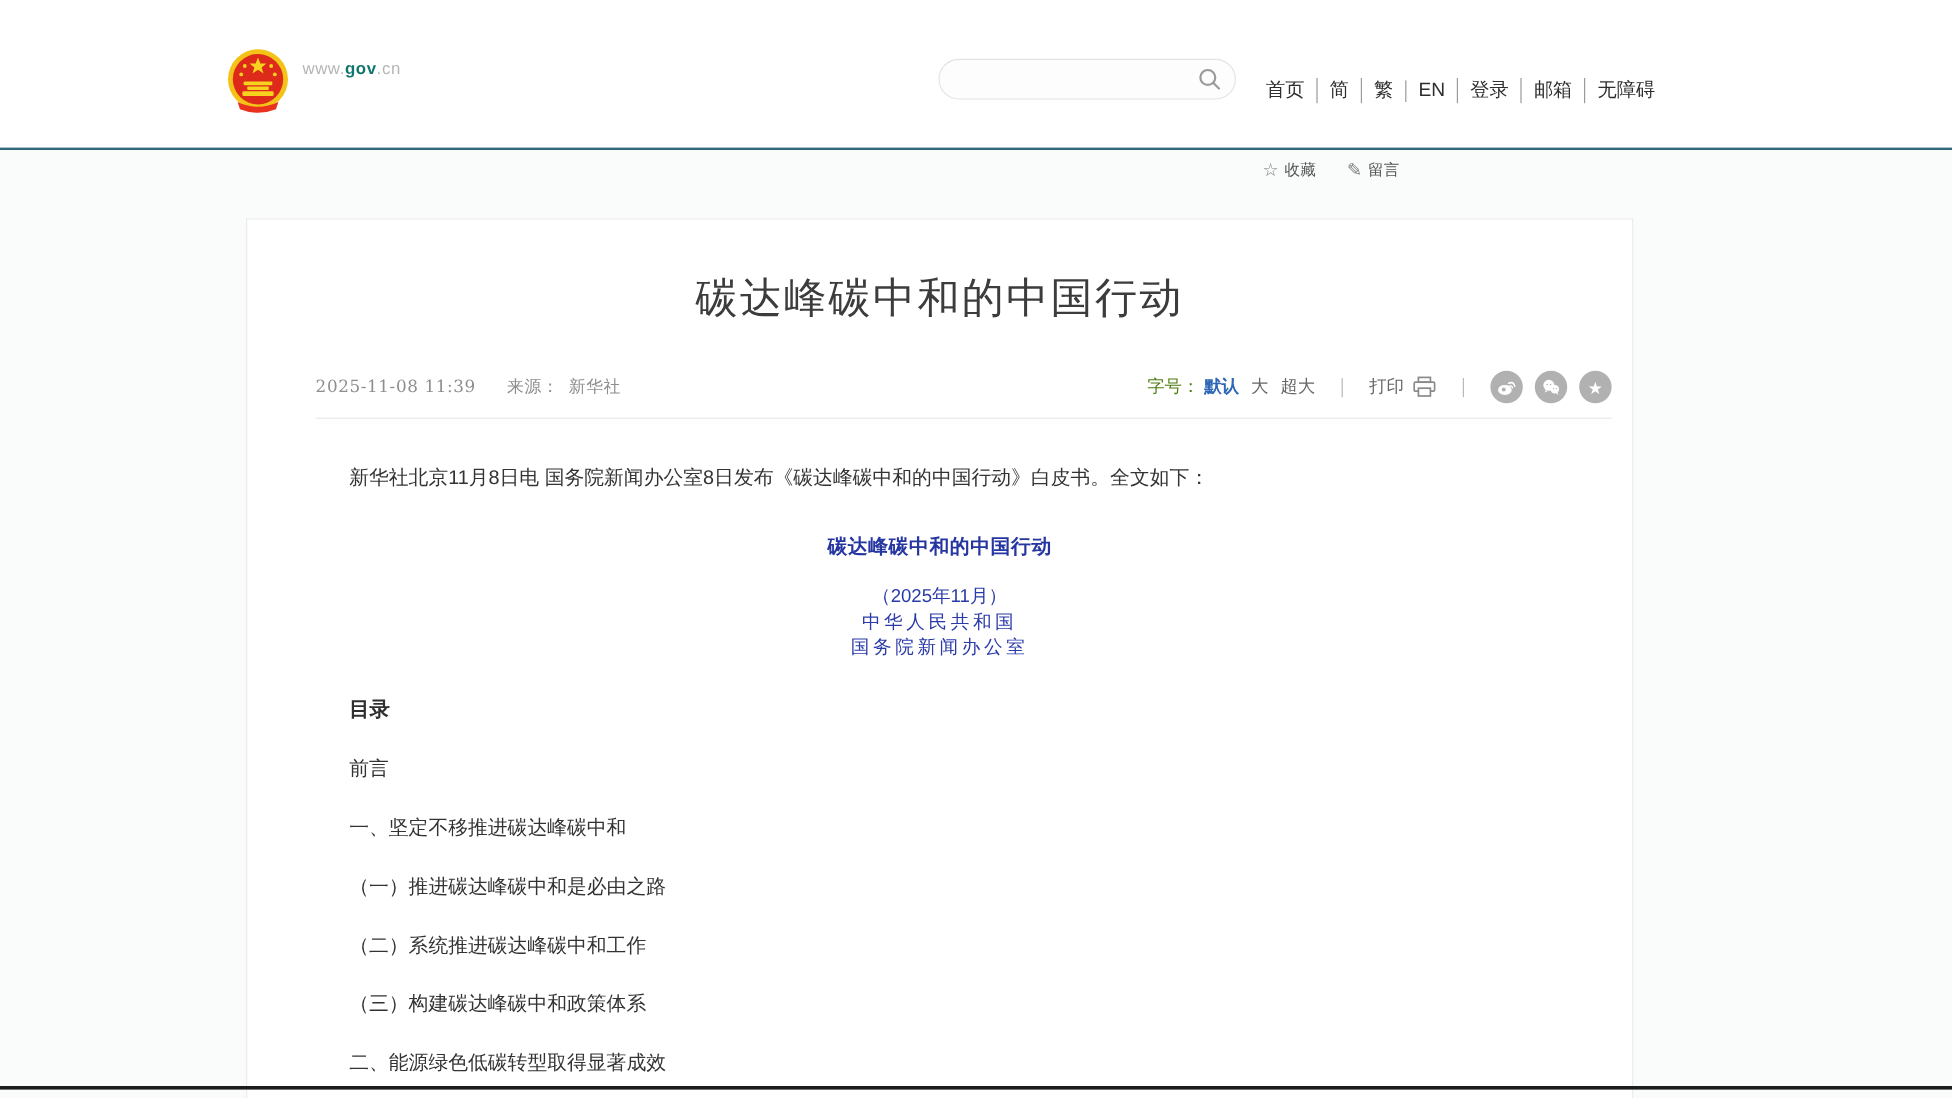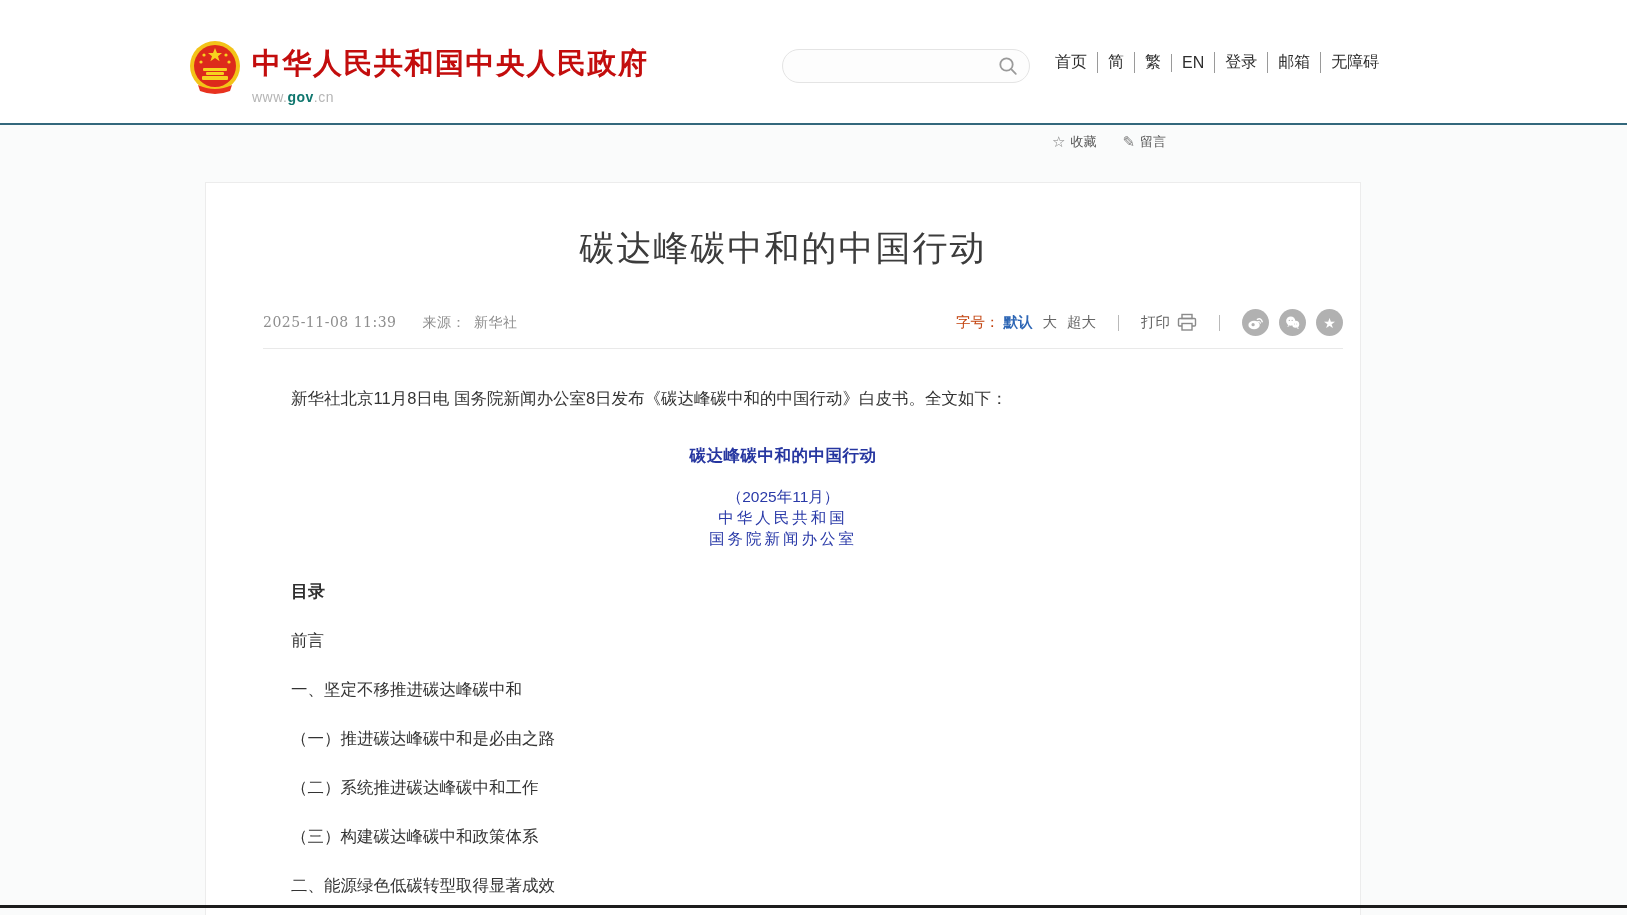--- a/index.html
+++ b/index.html
@@ -109,7 +109,6 @@
     </svg>
   </div>
   <div class="brand">
-    <div class="site-title">中华人民共和国中央人民政府</div>
     <div class="site-url"><span>www.</span><span class="g">gov</span><span>.cn</span></div>
   </div>
 

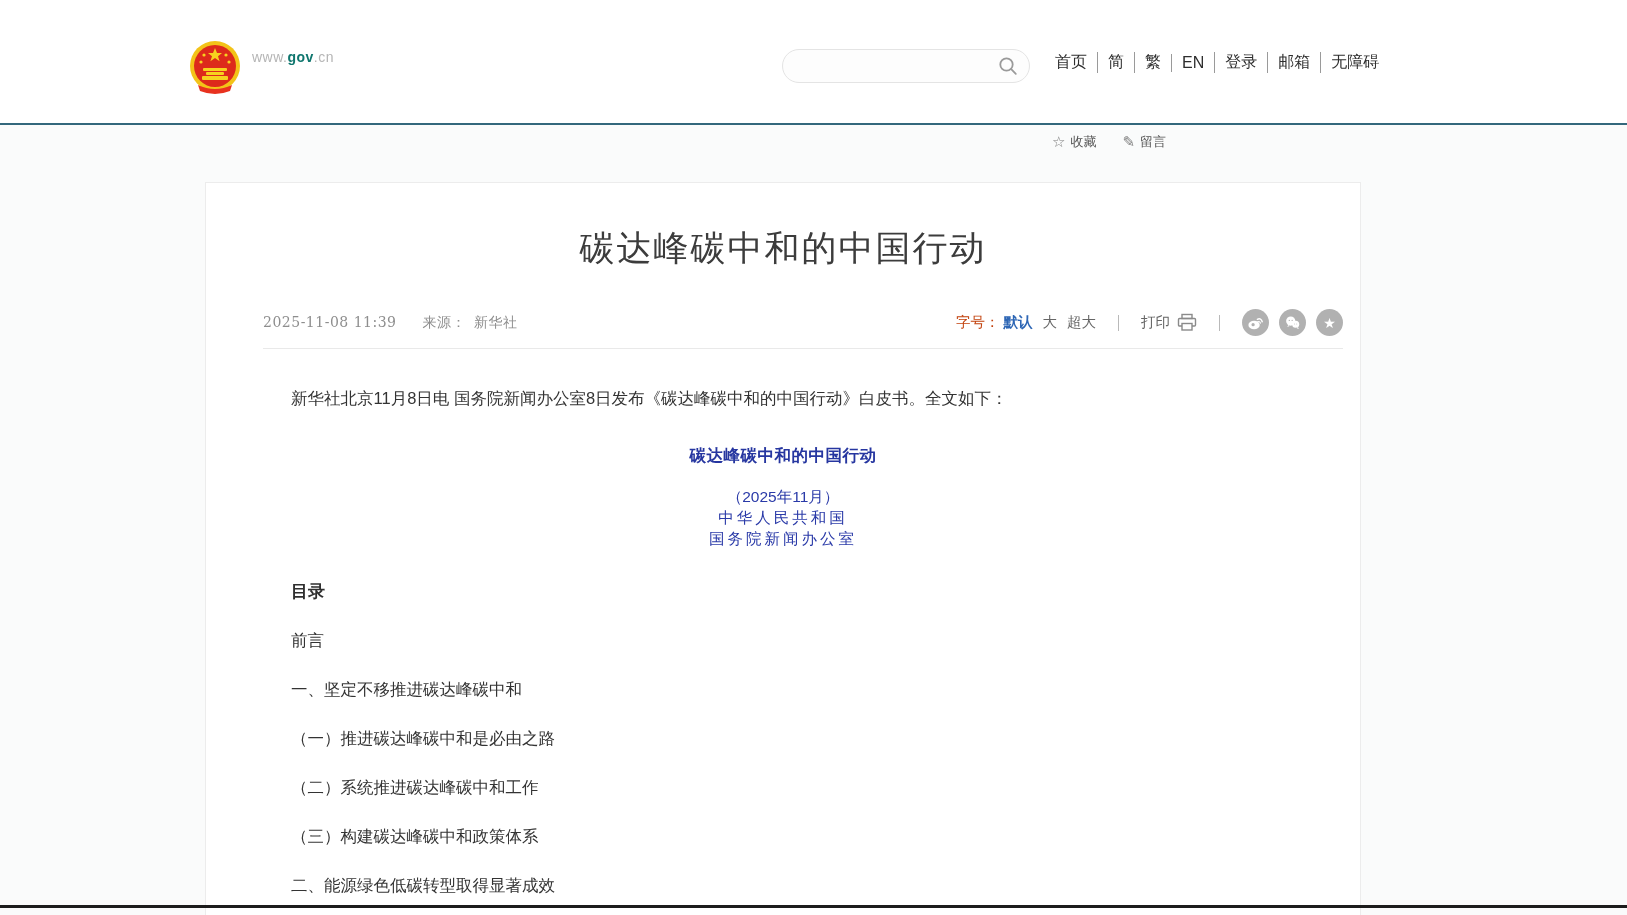--- a/index.html
+++ b/index.html
@@ -30,7 +30,7 @@
     border:none; outline:none; background:transparent; font-size:14px; color:#333;
   }
 
-  .top-nav { position:absolute; left:1045px; top:52px; display:flex; align-items:center; font-size:16px; color:#2e2e2e; }
+  .top-nav { position:absolute; left:1045px; top:65px; display:flex; align-items:center; font-size:16px; color:#2e2e2e; }
   .top-nav .nav-item { padding:0 10px; cursor:pointer; white-space:nowrap; }
   .top-nav .nav-item + .nav-item { border-left:1px solid #9a9a9a; }
 

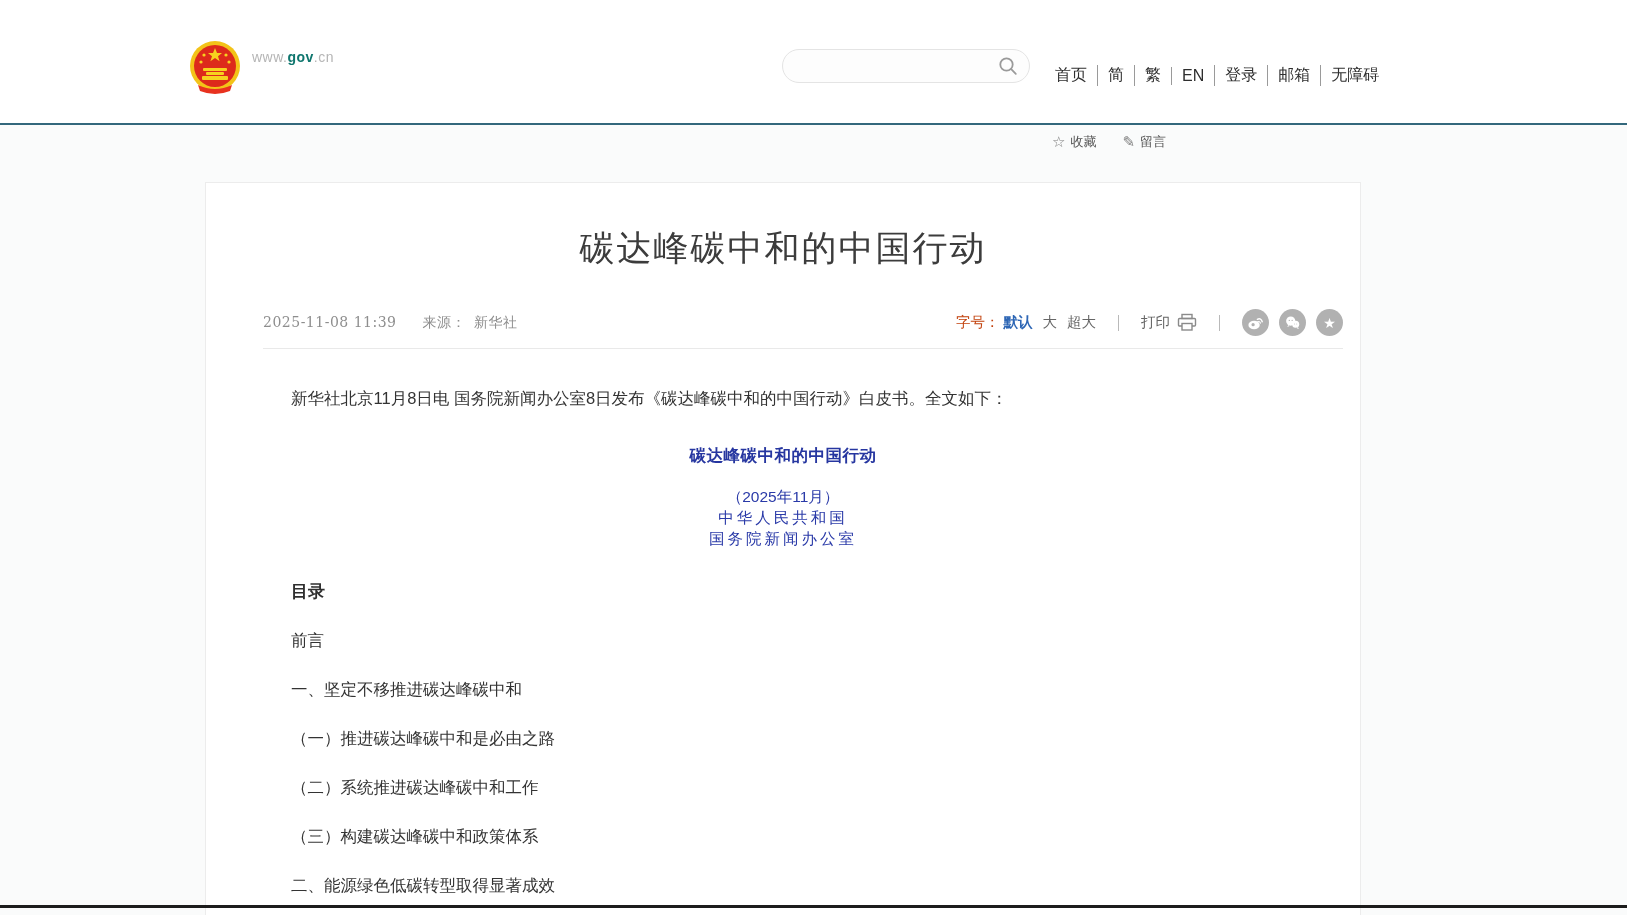--- a/index.html
+++ b/index.html
@@ -62,7 +62,7 @@
   .meta-left .src-space { display:inline-block; width:8px; }
 
   .toolbar { display:flex; align-items:center; font-size:14.5px; color:#666; }
-  .toolbar .fs-label { color:#c2410c; }
+  .toolbar .fs-label { color:#4d7c0f; }
   .toolbar .fs-default { color:#2d66b5; font-weight:bold; margin-left:4px; cursor:pointer; }
   .toolbar .fs-opt { margin-left:10px; cursor:pointer; }
   .toolbar .tb-div { width:1px; height:16px; background:#b9b9b9; margin:0 22px; }

